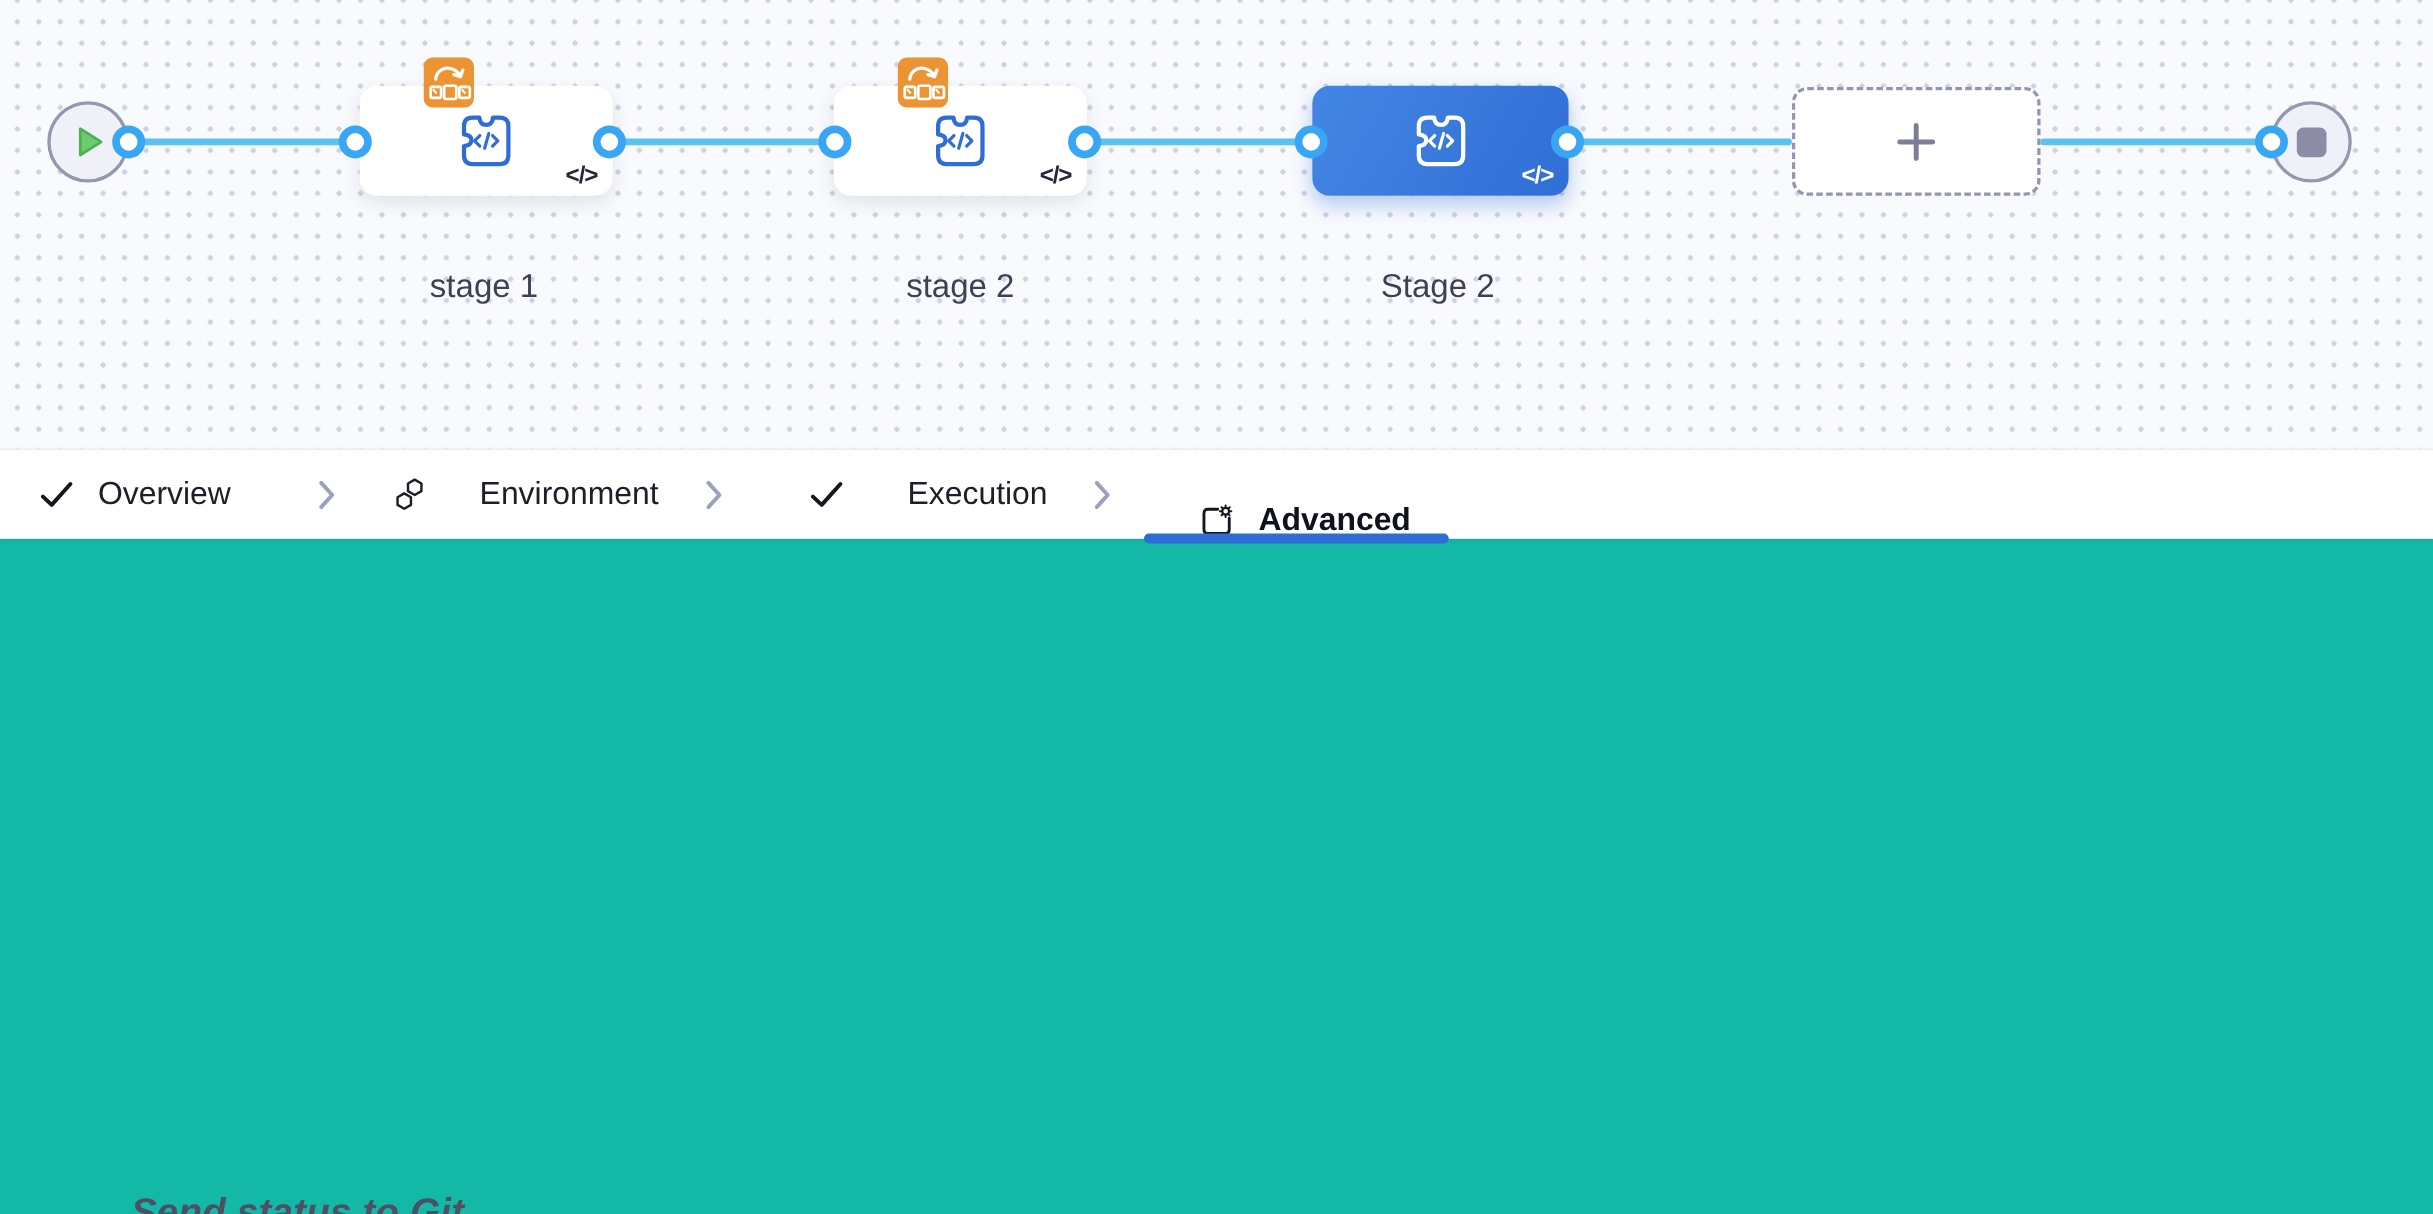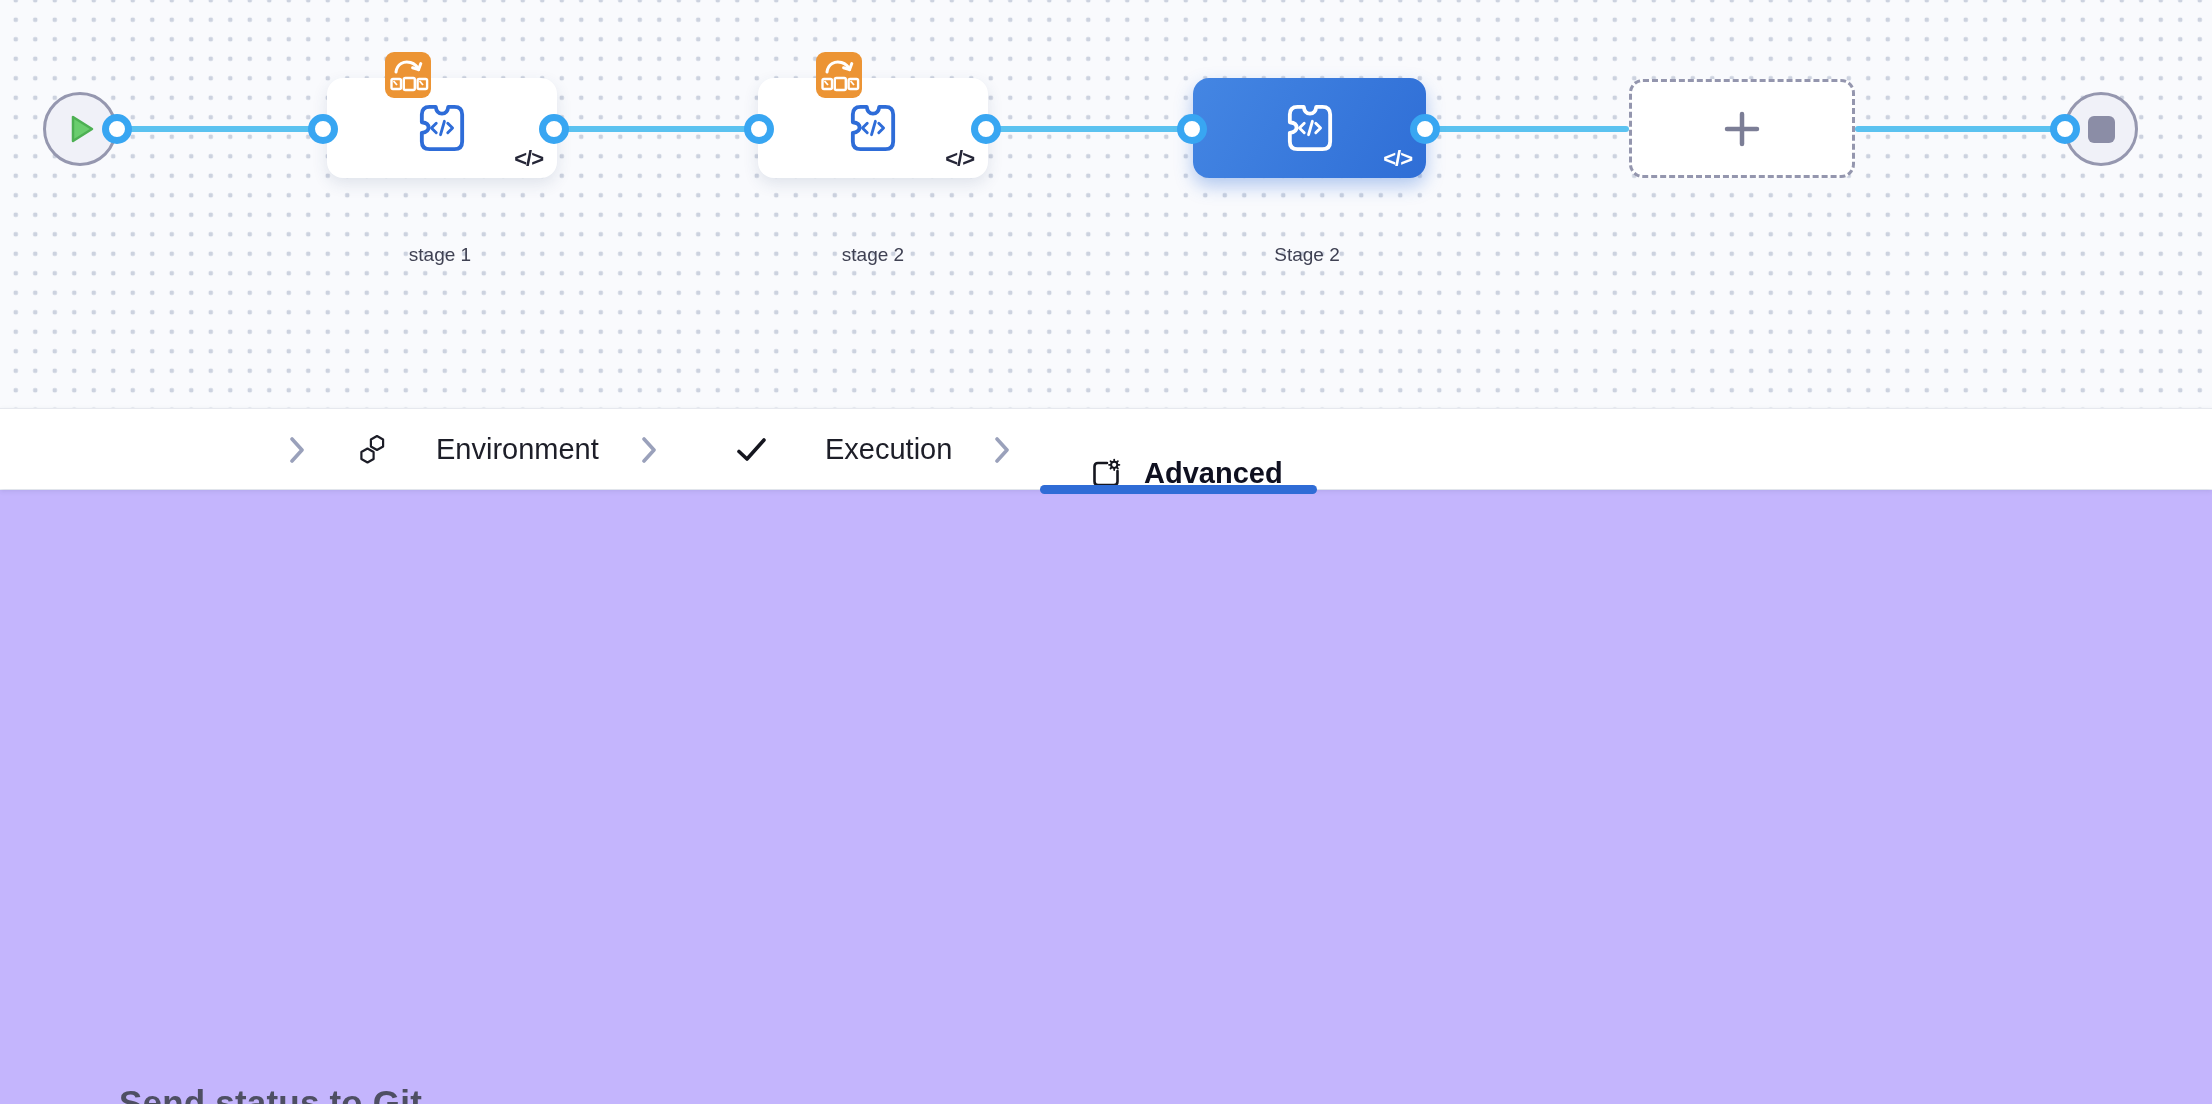--- a/index.html
+++ b/index.html
@@ -49,7 +49,7 @@
   }
   .node-label {
     position:absolute; top:244px; width:300px; text-align:center;
-    font-size:19px; color:#3f4153; z-index:2;
+    font-size:30px; color:#3f4153; z-index:2;
   }
 
   

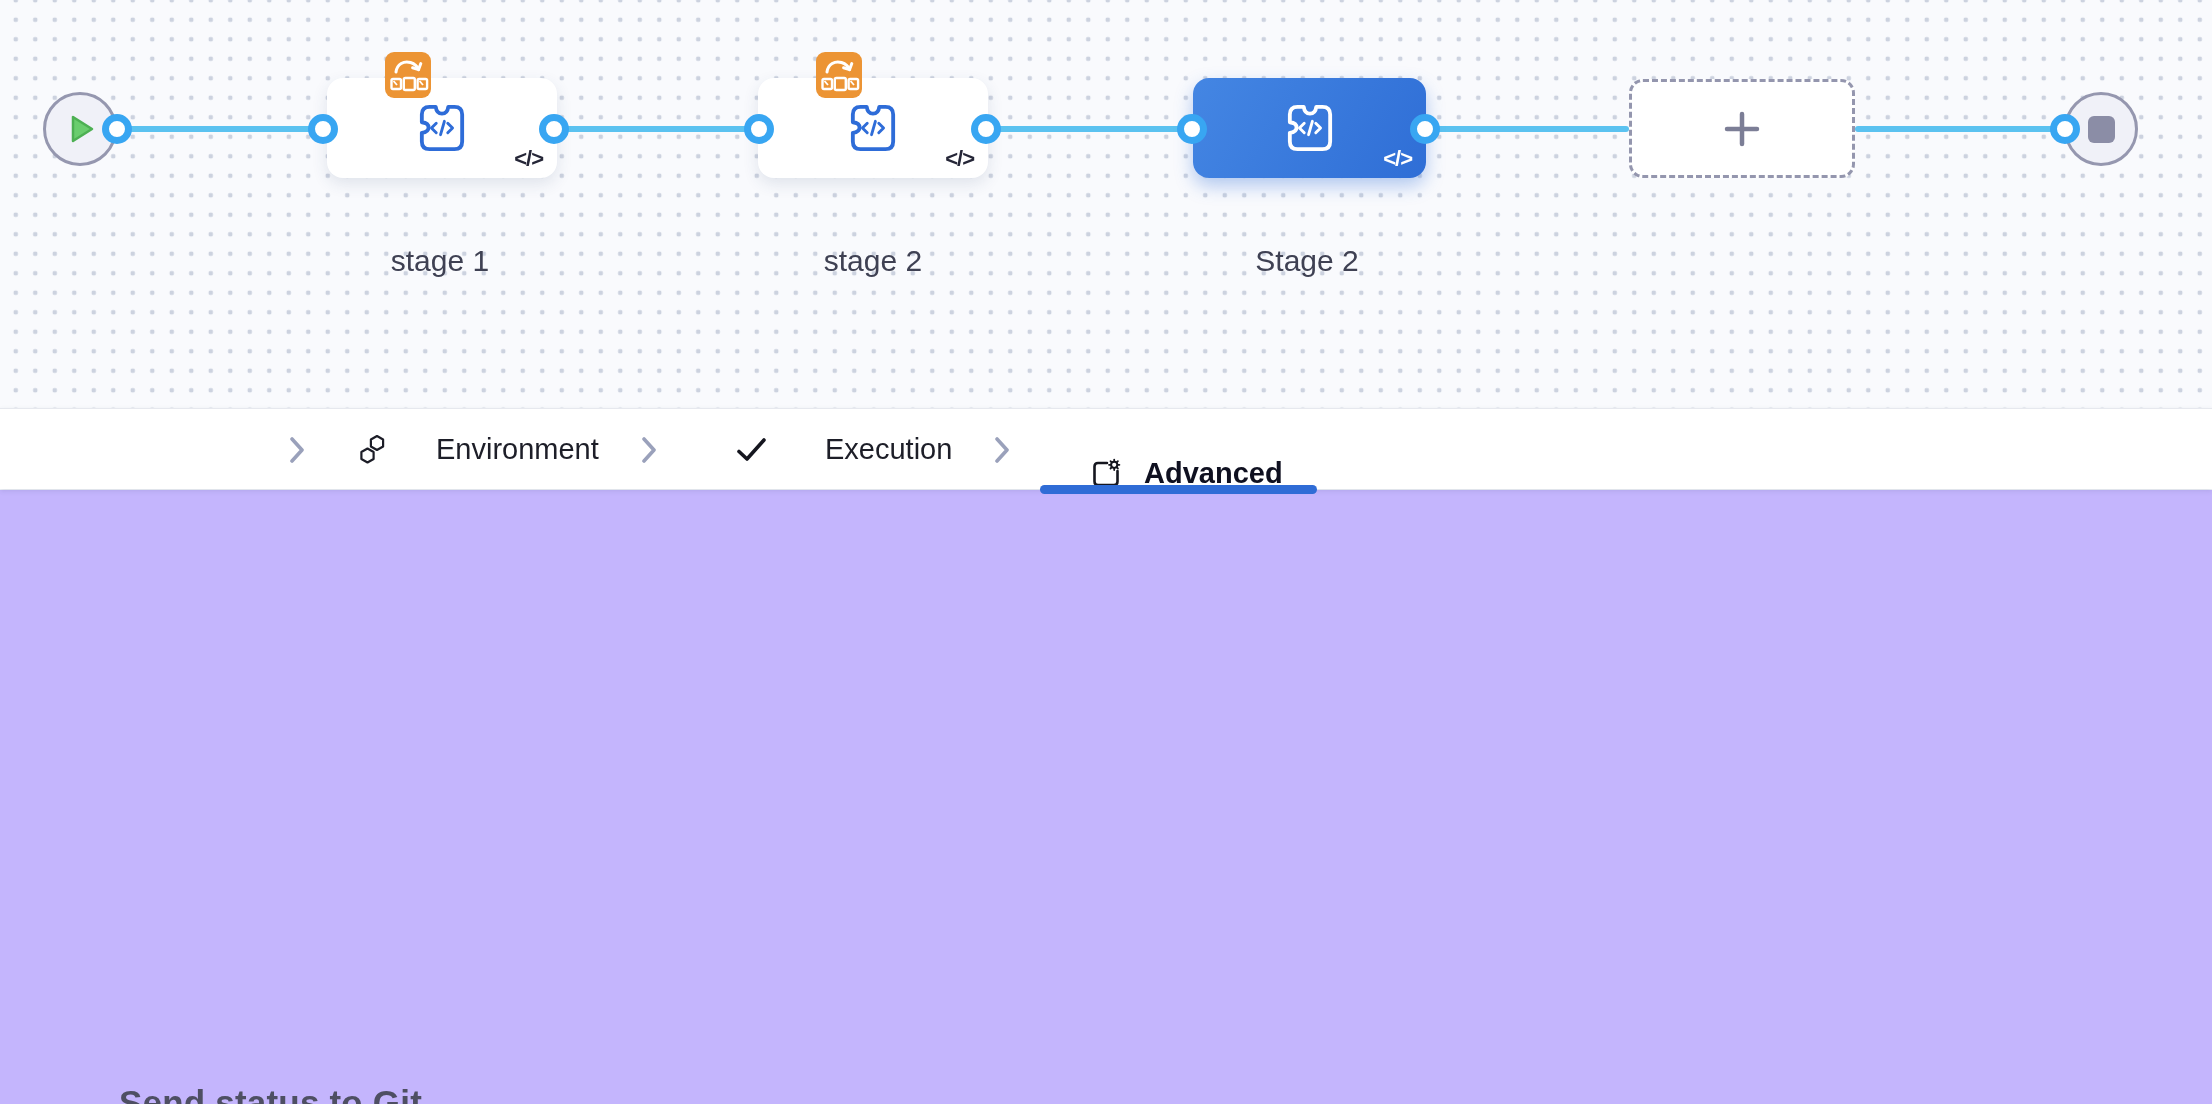--- a/index.html
+++ b/index.html
@@ -172,6 +172,14 @@
 
   <div class="tabbar">
 
+    <div class="tab" style="left:35px;">
+      <span class="t-icon" style="margin-right:21px;">
+        <svg width="33" height="30" viewBox="0 0 33 30">
+          <path d="M4 16.5 L12 24 L29 5" fill="none" stroke="#15161f" stroke-width="3.6" stroke-linecap="round" stroke-linejoin="round"></path>
+        </svg>
+      </span>
+      <span class="t-label">Overview</span>
+    </div>
 
     <svg class="tab-sep" style="left:289px;" width="16" height="26" viewBox="0 0 16 26">
       <path d="M3 2 L13 13 L3 24" fill="none" stroke="#9aa1bb" stroke-width="3.6" stroke-linecap="round" stroke-linejoin="round"></path>

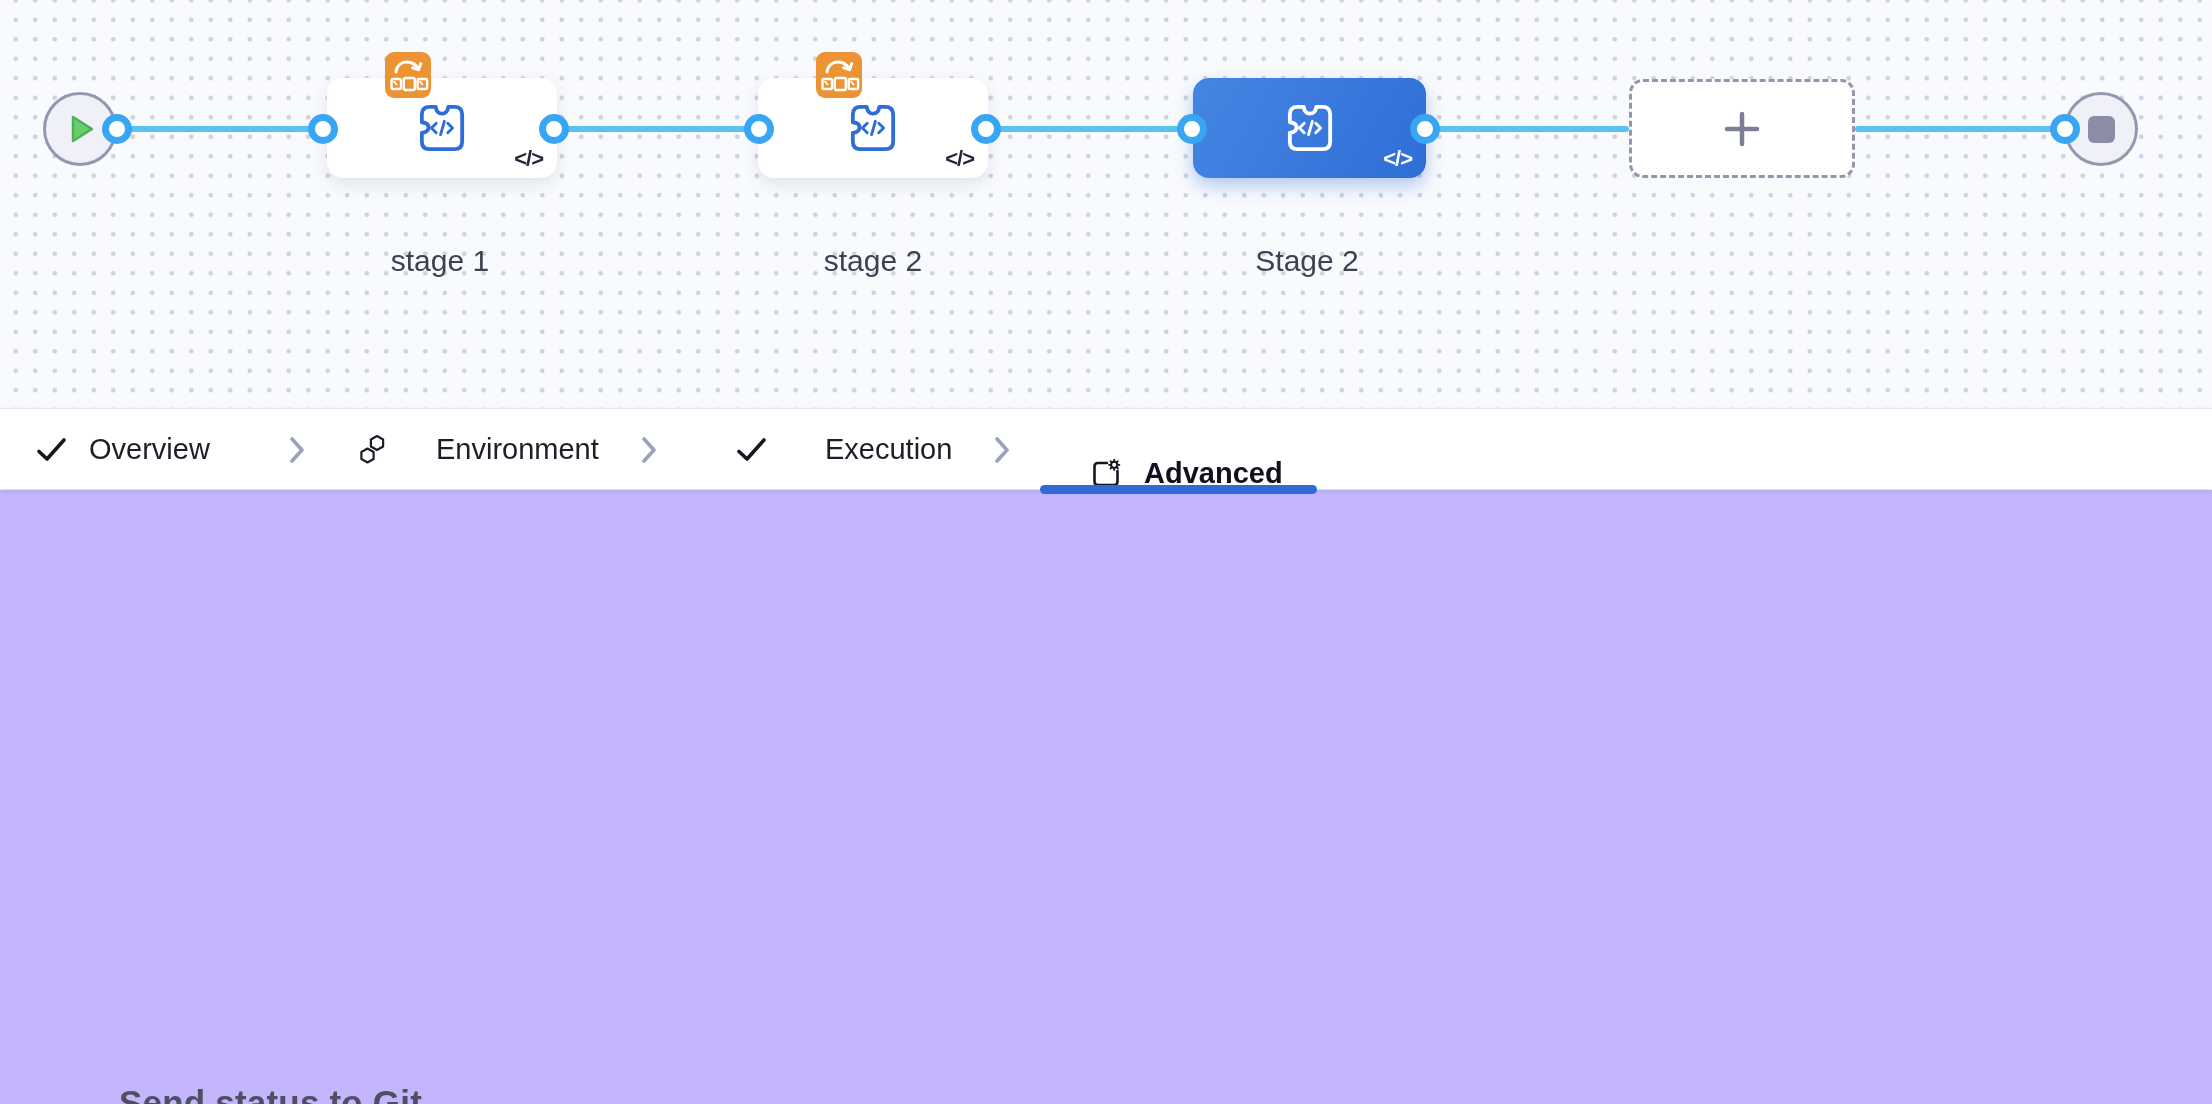--- a/index.html
+++ b/index.html
@@ -74,7 +74,8 @@
   
   .content {
     position:absolute; left:0; top:490px; width:2212px; height:614px;
-    background:#c4b5fd;
+    background:#14b8a6;
+    font-style:italic;
   }
   .panel-heading {
     position:absolute; left:119px; top:593px; font-size:35px; font-weight:bold;

